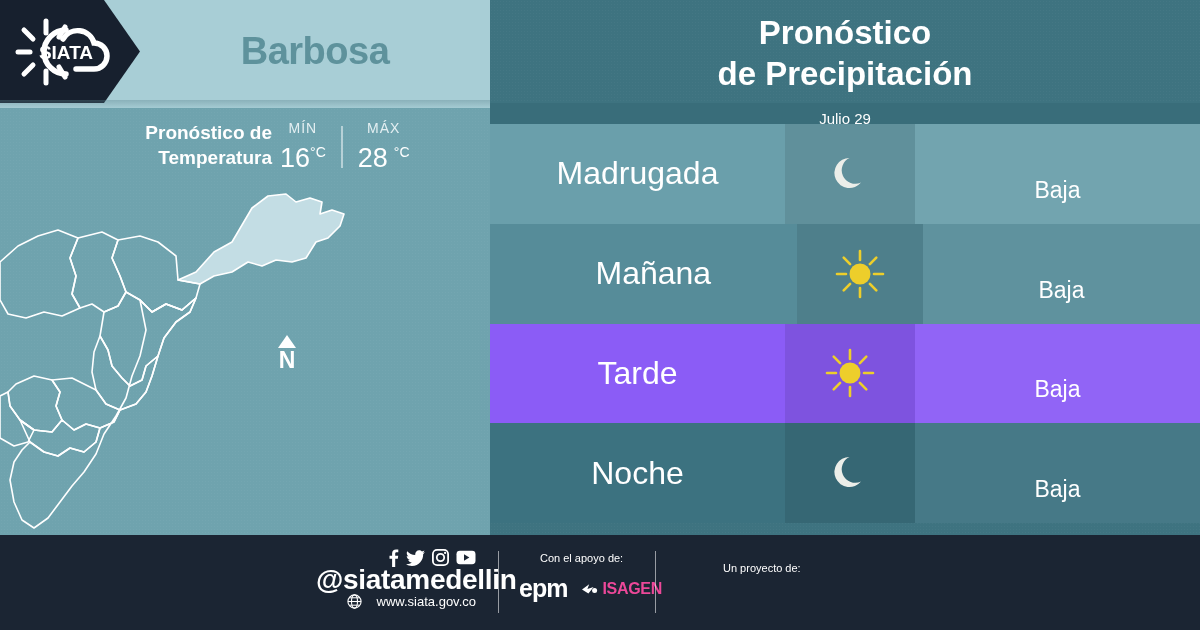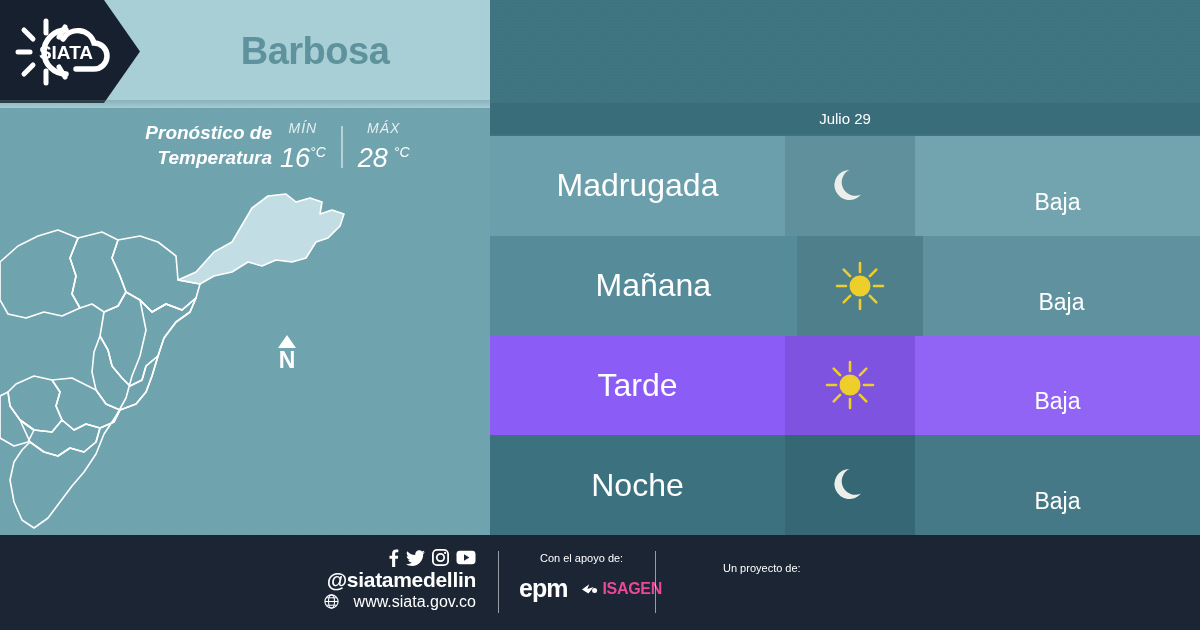--- a/index.html
+++ b/index.html
@@ -201,6 +201,10 @@
   <div id="right-panel">
     <div class="texture"></div>
 
+    <div id="right-title">
+      <div>Pronóstico</div>
+      <div>de Precipitación</div>
+    </div>
 
     <div id="date-strip">
       <span class="date-text">Julio 29</span>

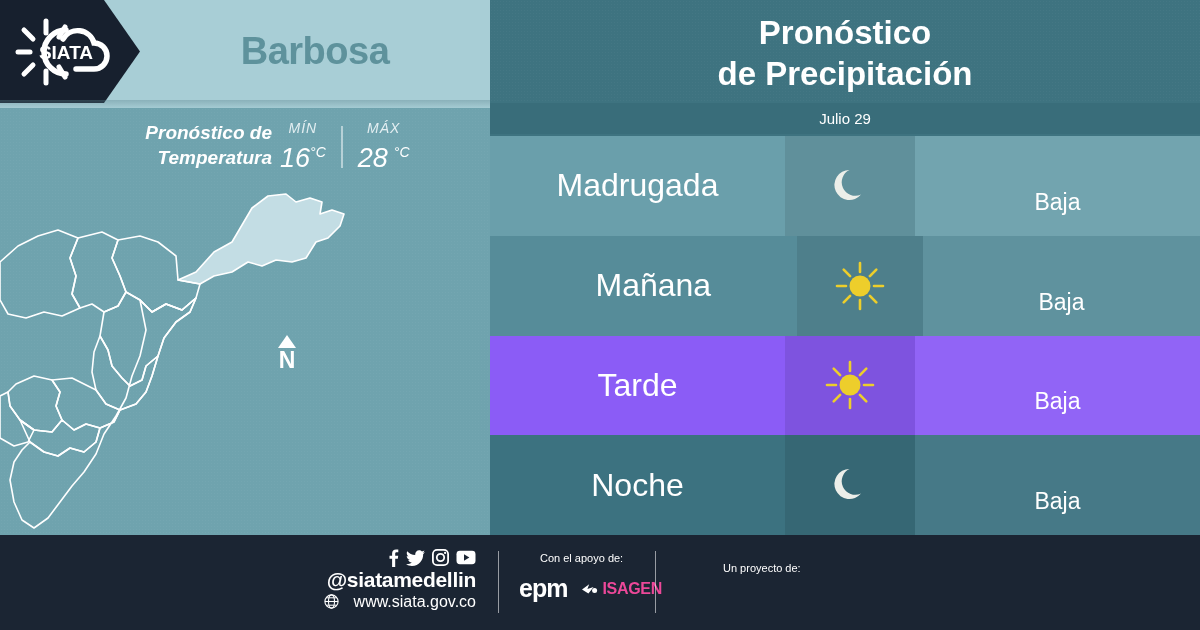--- a/index.html
+++ b/index.html
@@ -33,7 +33,7 @@
   }
 
   
-  #temp-block { position:absolute; left:0; top:120px; width:490px; height:62px;font-style:italic; }
+  #temp-block { position:absolute; left:0; top:120px; width:490px; height:62px; }
   #temp-title {
     position:absolute; left:52px; top:0; width:220px;
     text-align:right; color:#ffffff; font-size:19px; font-weight:bold; line-height:25px;

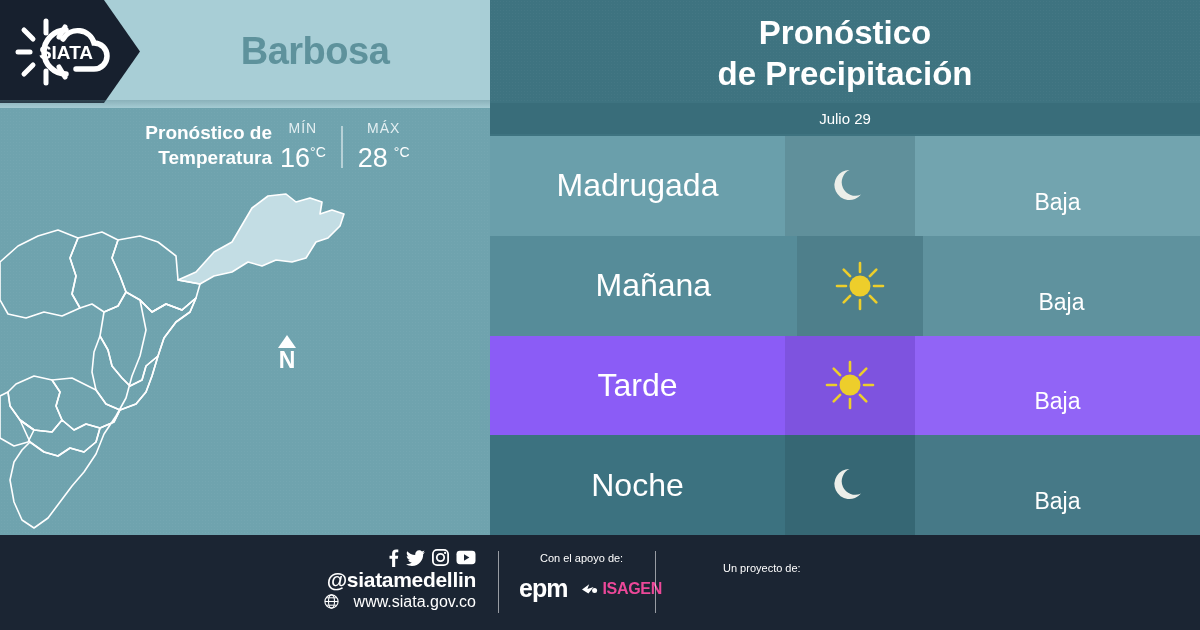--- a/index.html
+++ b/index.html
@@ -69,7 +69,7 @@
   }
   #date-strip .date-text { color:#ffffff; font-size:15px; }
 
-  #forecast-table { position:absolute; left:0; top:136px; width:710px; height:399px; }
+  #forecast-table { position:absolute; left:0; top:124px; width:710px; height:399px; }
   .forecast-row { position:relative; width:710px; height:99.75px; display:flex; }
   .fc-period { width:295px; display:flex; align-items:center; justify-content:center; }
   .fc-period span { color:#ffffff; font-size:32px; }

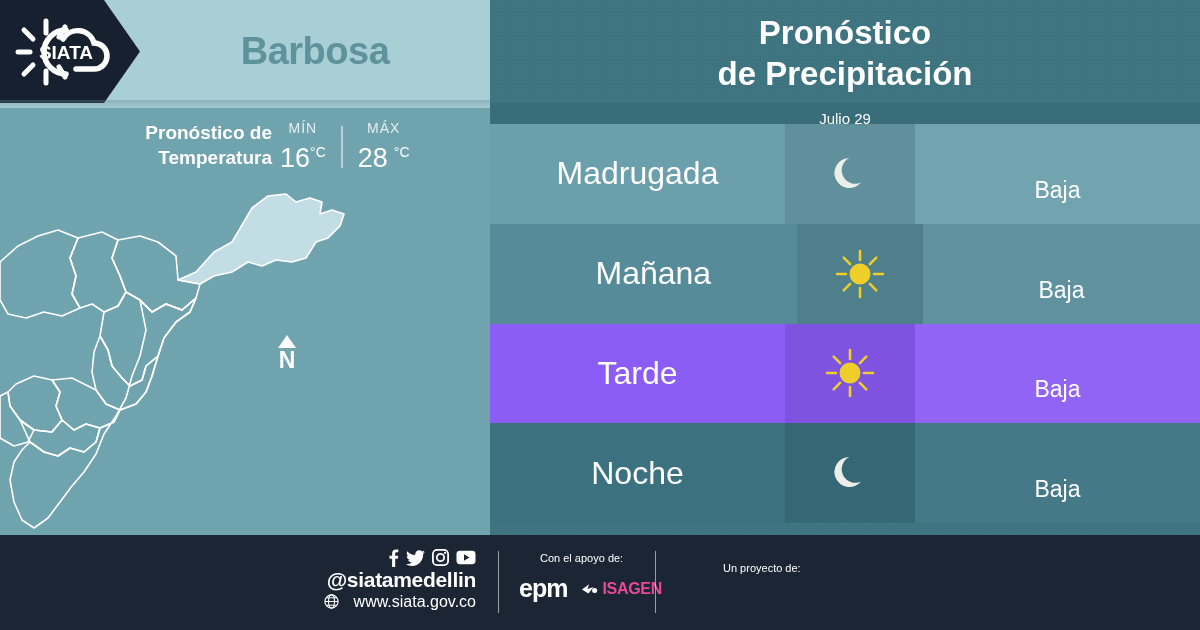--- a/index.html
+++ b/index.html
@@ -89,7 +89,7 @@
   #footer { position:absolute; left:0; top:535px; width:1200px; height:95px; background:#1b2533; }
   #social-block { position:absolute; left:316px; top:13px; width:160px; text-align:right; color:#ffffff; }
   #social-icons { display:flex; justify-content:flex-end; gap:7px; align-items:center; height:19px; }
-  #social-handle { font-size:21px; font-weight:bold; line-height:25px; letter-spacing:-0.3px; }
+  #social-handle { font-size:28px; font-weight:bold; line-height:25px; letter-spacing:-0.3px; }
   #social-site { font-size:16px; line-height:19px; display:flex; align-items:center; justify-content:flex-end; gap:15px; }
   .foot-divider { position:absolute; top:16px; width:1px; height:62px; background:rgba(255,255,255,0.55); }
   .foot-cap { position:absolute; color:#ffffff; font-size:11px; }

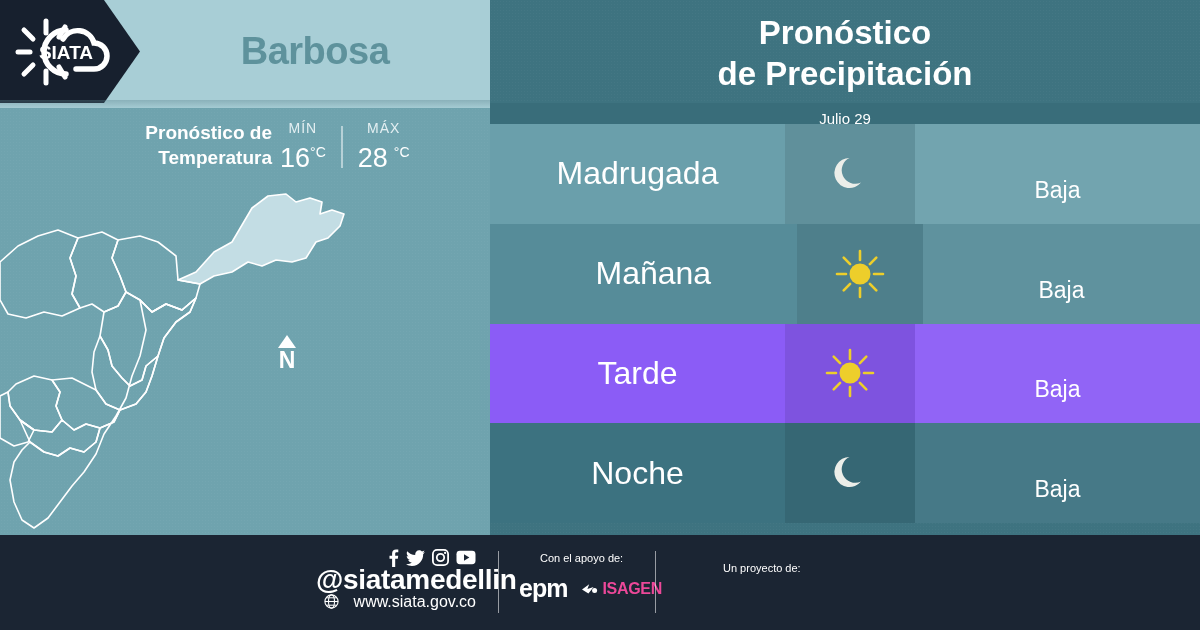--- a/index.html
+++ b/index.html
@@ -90,7 +90,7 @@
   #social-block { position:absolute; left:316px; top:13px; width:160px; text-align:right; color:#ffffff; }
   #social-icons { display:flex; justify-content:flex-end; gap:7px; align-items:center; height:19px; }
   #social-handle { font-size:28px; font-weight:bold; line-height:25px; letter-spacing:-0.3px; }
-  #social-site { font-size:16px; line-height:19px; display:flex; align-items:center; justify-content:flex-end; gap:15px; }
+  #social-site { font-size:13px; line-height:19px; display:flex; align-items:center; justify-content:flex-end; gap:15px; }
   .foot-divider { position:absolute; top:16px; width:1px; height:62px; background:rgba(255,255,255,0.55); }
   .foot-cap { position:absolute; color:#ffffff; font-size:11px; }
   #sponsor-logos { position:absolute; left:519px; top:574px; display:flex; align-items:center; gap:14px; }

